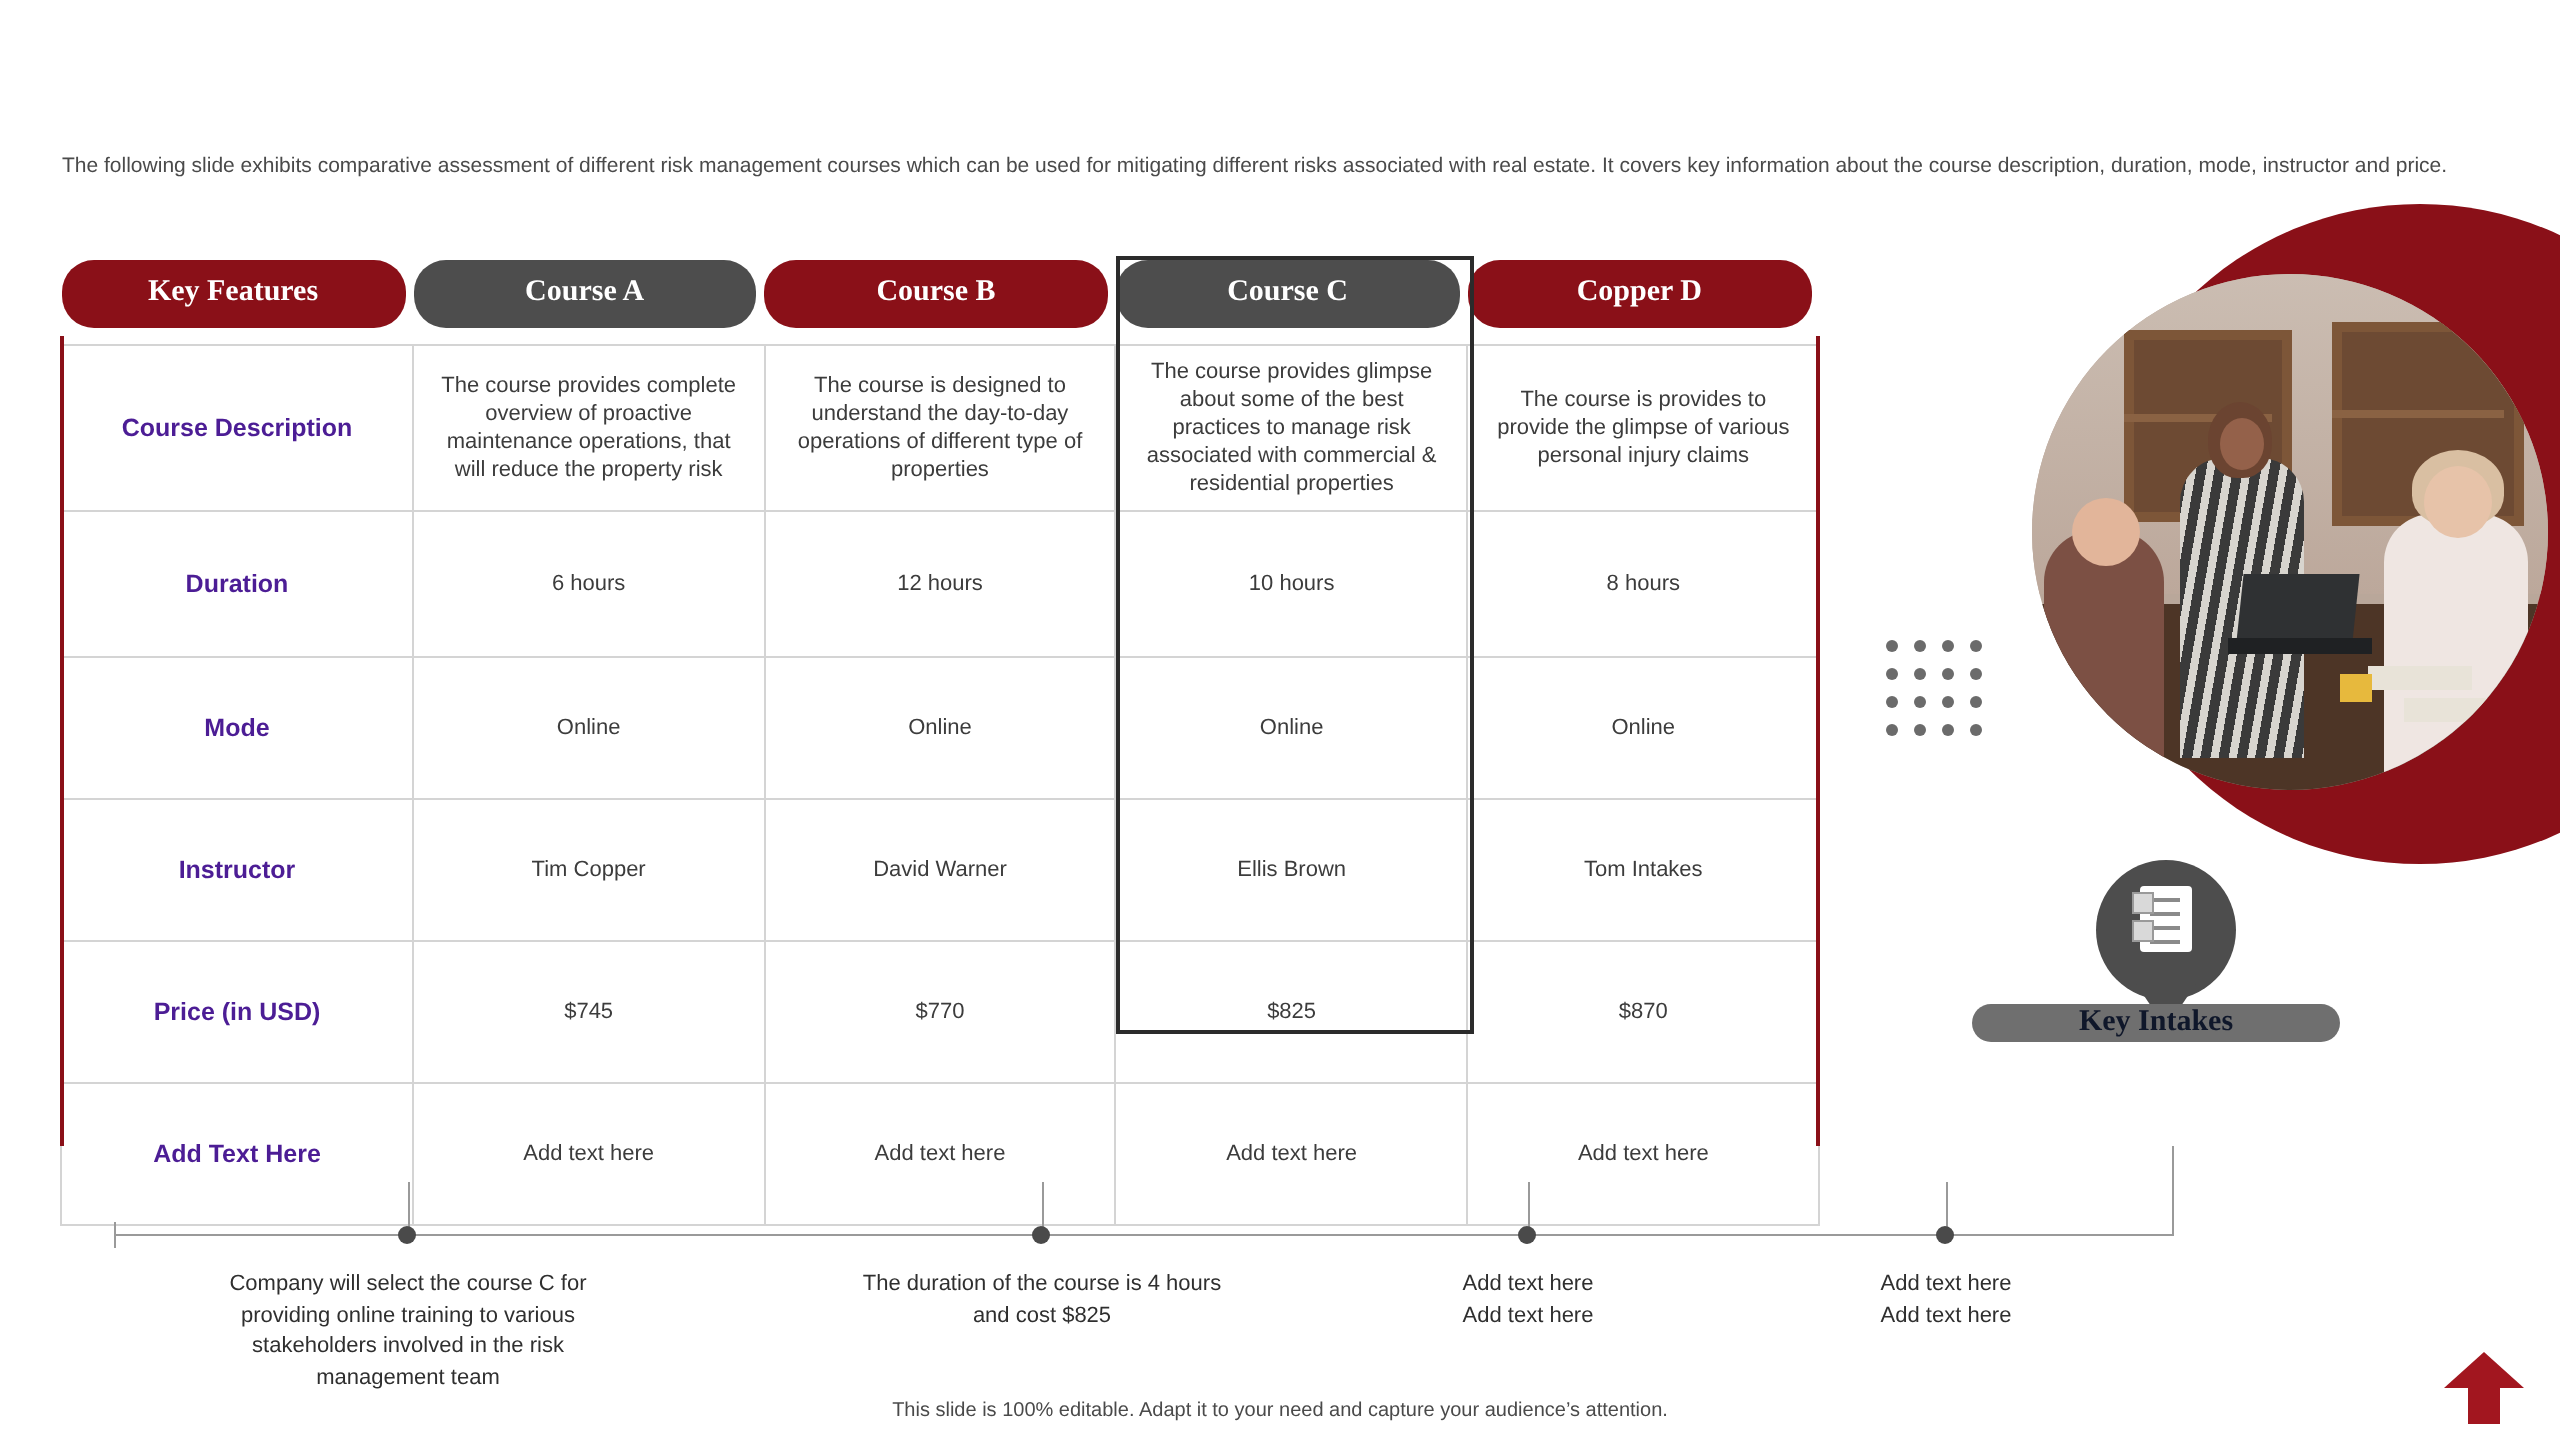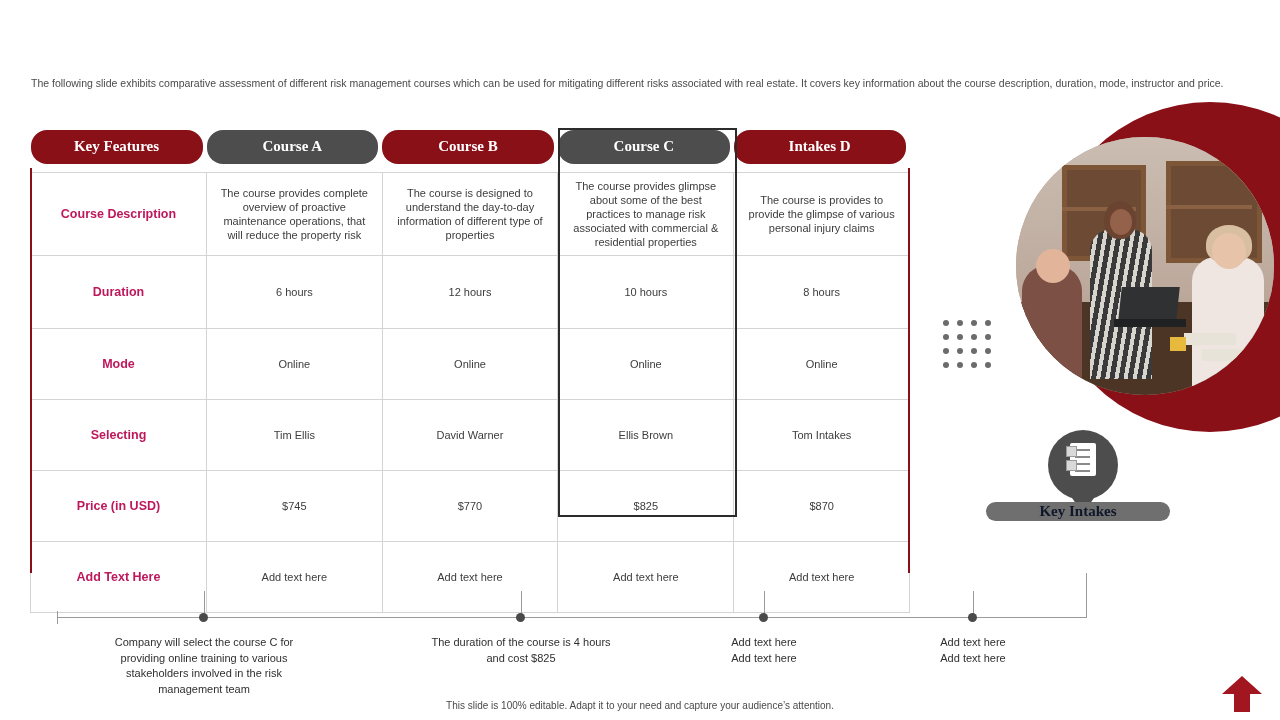--- a/index.html
+++ b/index.html
@@ -428,7 +428,7 @@
           <span class="pill gray">Course C</span>
         </td>
         <td>
-          <span class="pill red">Intakes D</span>
+          <span class="pill red">Copper D</span>
         </td>
       </tr>
 

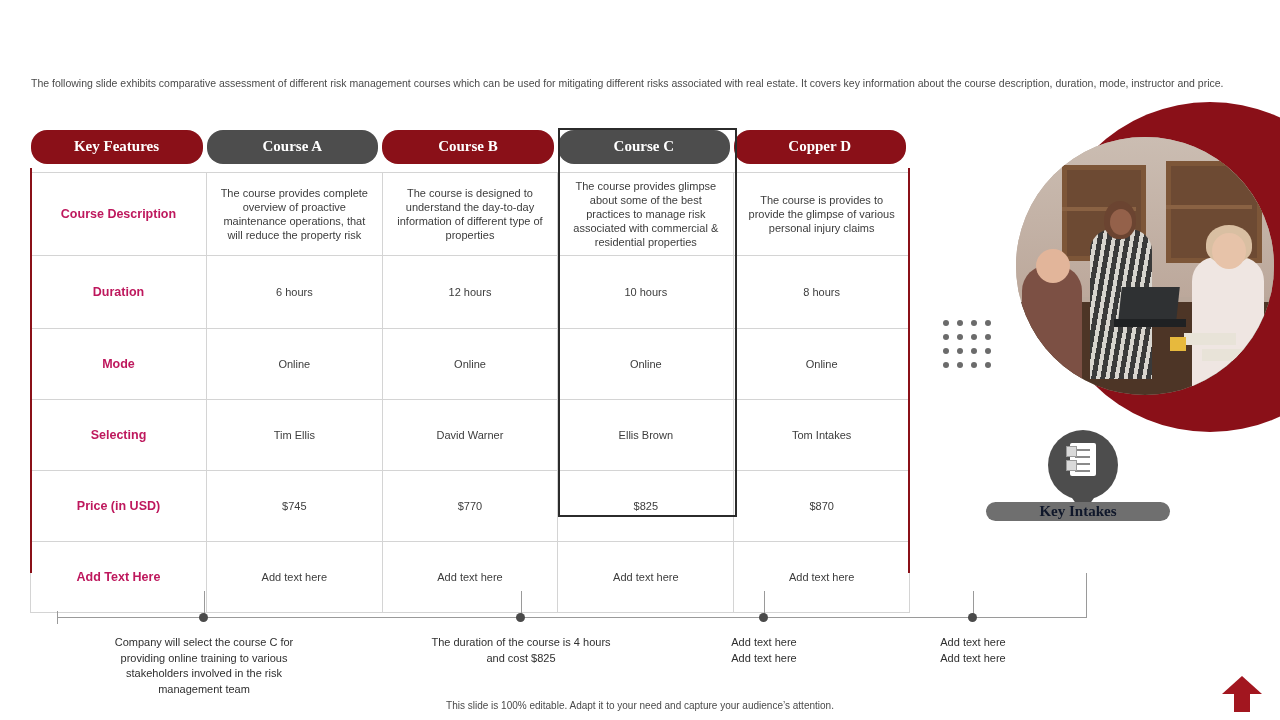--- a/index.html
+++ b/index.html
@@ -435,7 +435,7 @@
       <tr>
         <td class="rowhead">Course Description</td>
         <td class="desc-cell">The course provides complete overview of proactive maintenance operations, that will reduce the property risk</td>
-        <td class="desc-cell">The course is designed to understand the day-to-day information of different type of properties</td>
+        <td class="desc-cell">The course is designed to understand the day-to-day operations of different type of properties</td>
         <td class="desc-cell">The course provides glimpse about some of the best practices to manage risk associated with commercial &amp; residential properties</td>
         <td class="desc-cell">The course is provides to provide the glimpse of various personal injury claims</td>
       </tr>

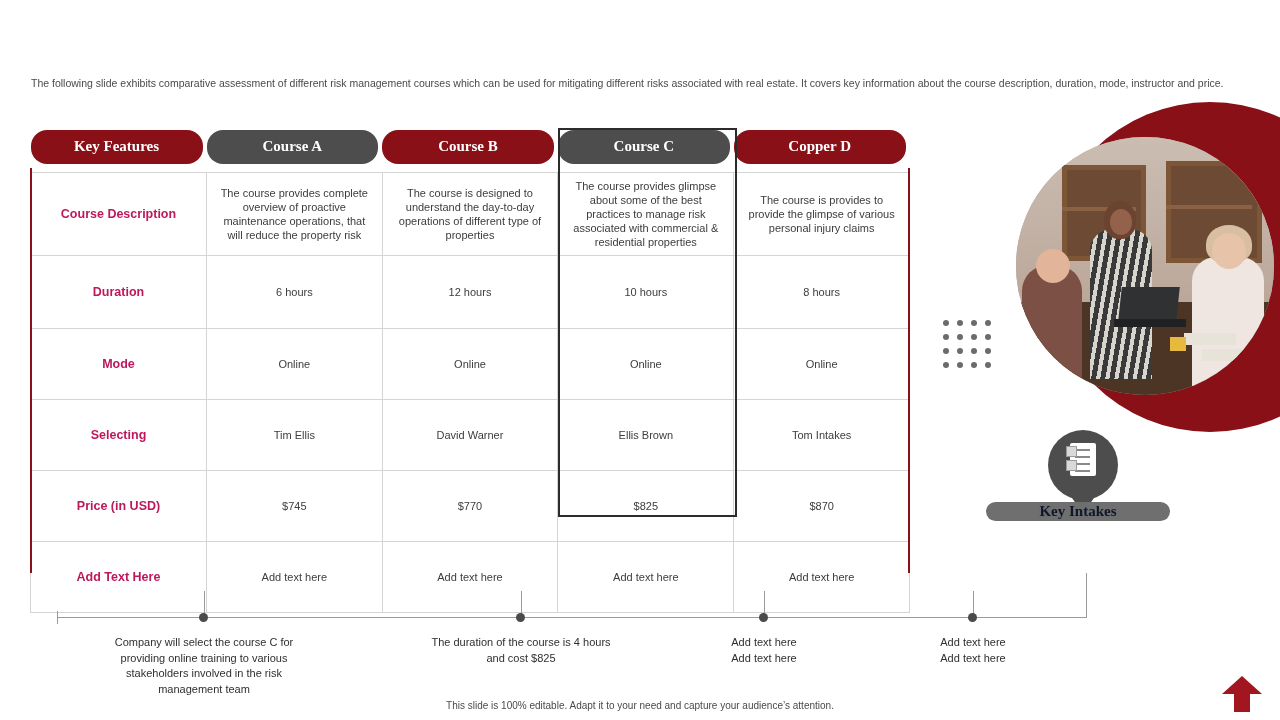--- a/index.html
+++ b/index.html
@@ -169,7 +169,7 @@
   table.matrix td.rowhead {
     font-weight: bold;
     font-size: 12.5px;
-    color: #be185d;
+    color: #4c1d95;
   }
   table.matrix tr.header-row td {
     border: none;

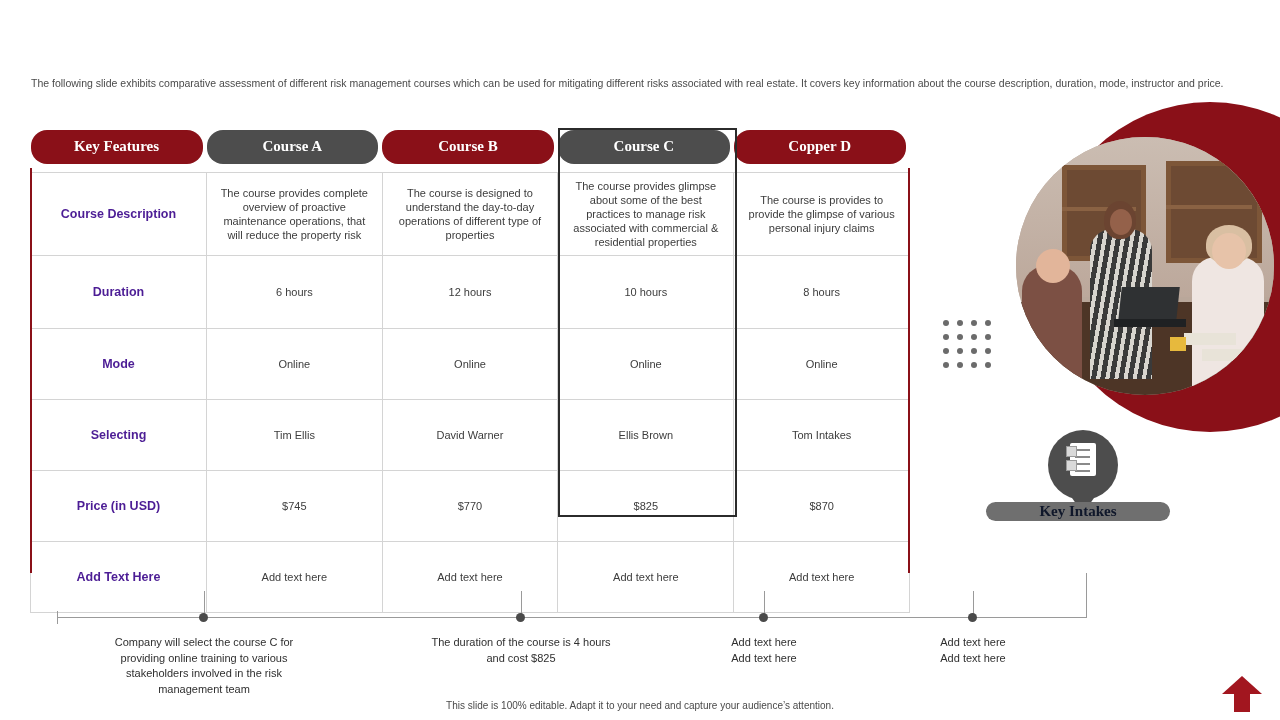--- a/index.html
+++ b/index.html
@@ -457,7 +457,7 @@
       </tr>
 
       <tr>
-        <td class="rowhead" style="height:58px">Selecting</td>
+        <td class="rowhead" style="height:58px">Instructor</td>
         <td>Tim Ellis</td>
         <td>David Warner</td>
         <td>Ellis Brown</td>

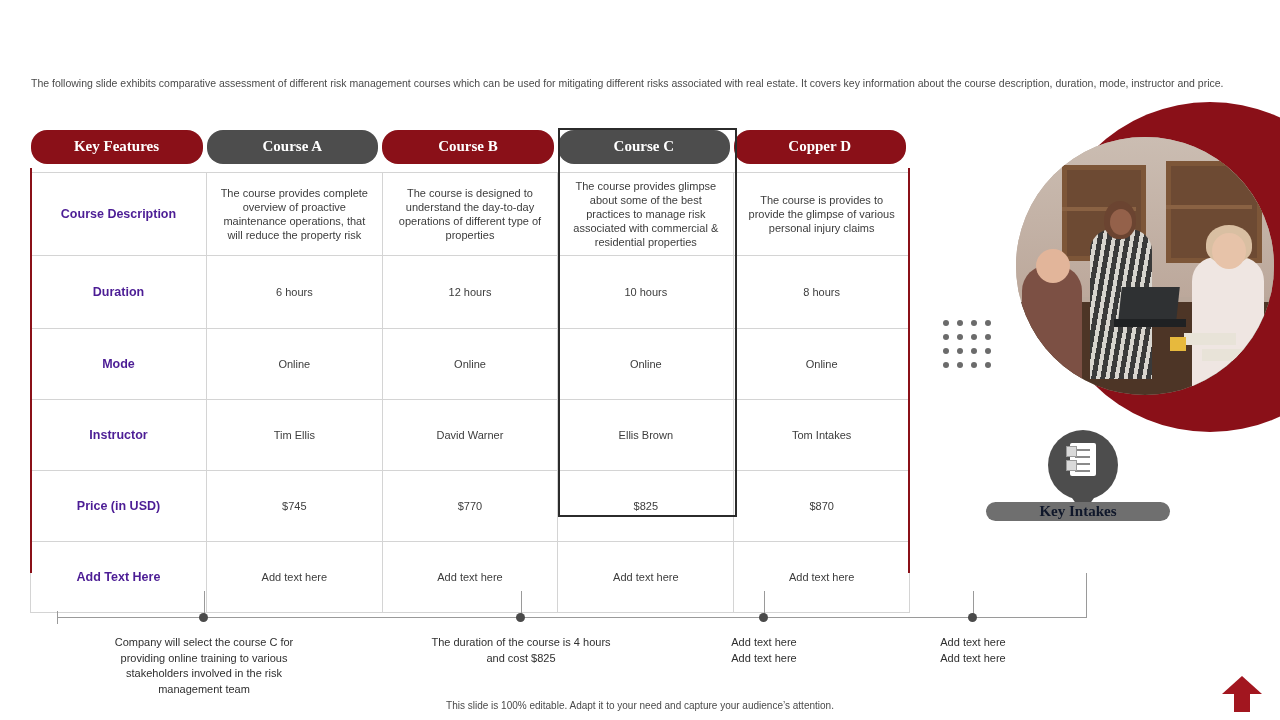--- a/index.html
+++ b/index.html
@@ -458,7 +458,7 @@
 
       <tr>
         <td class="rowhead" style="height:58px">Instructor</td>
-        <td>Tim Ellis</td>
+        <td>Tim Copper</td>
         <td>David Warner</td>
         <td>Ellis Brown</td>
         <td>Tom Intakes</td>

